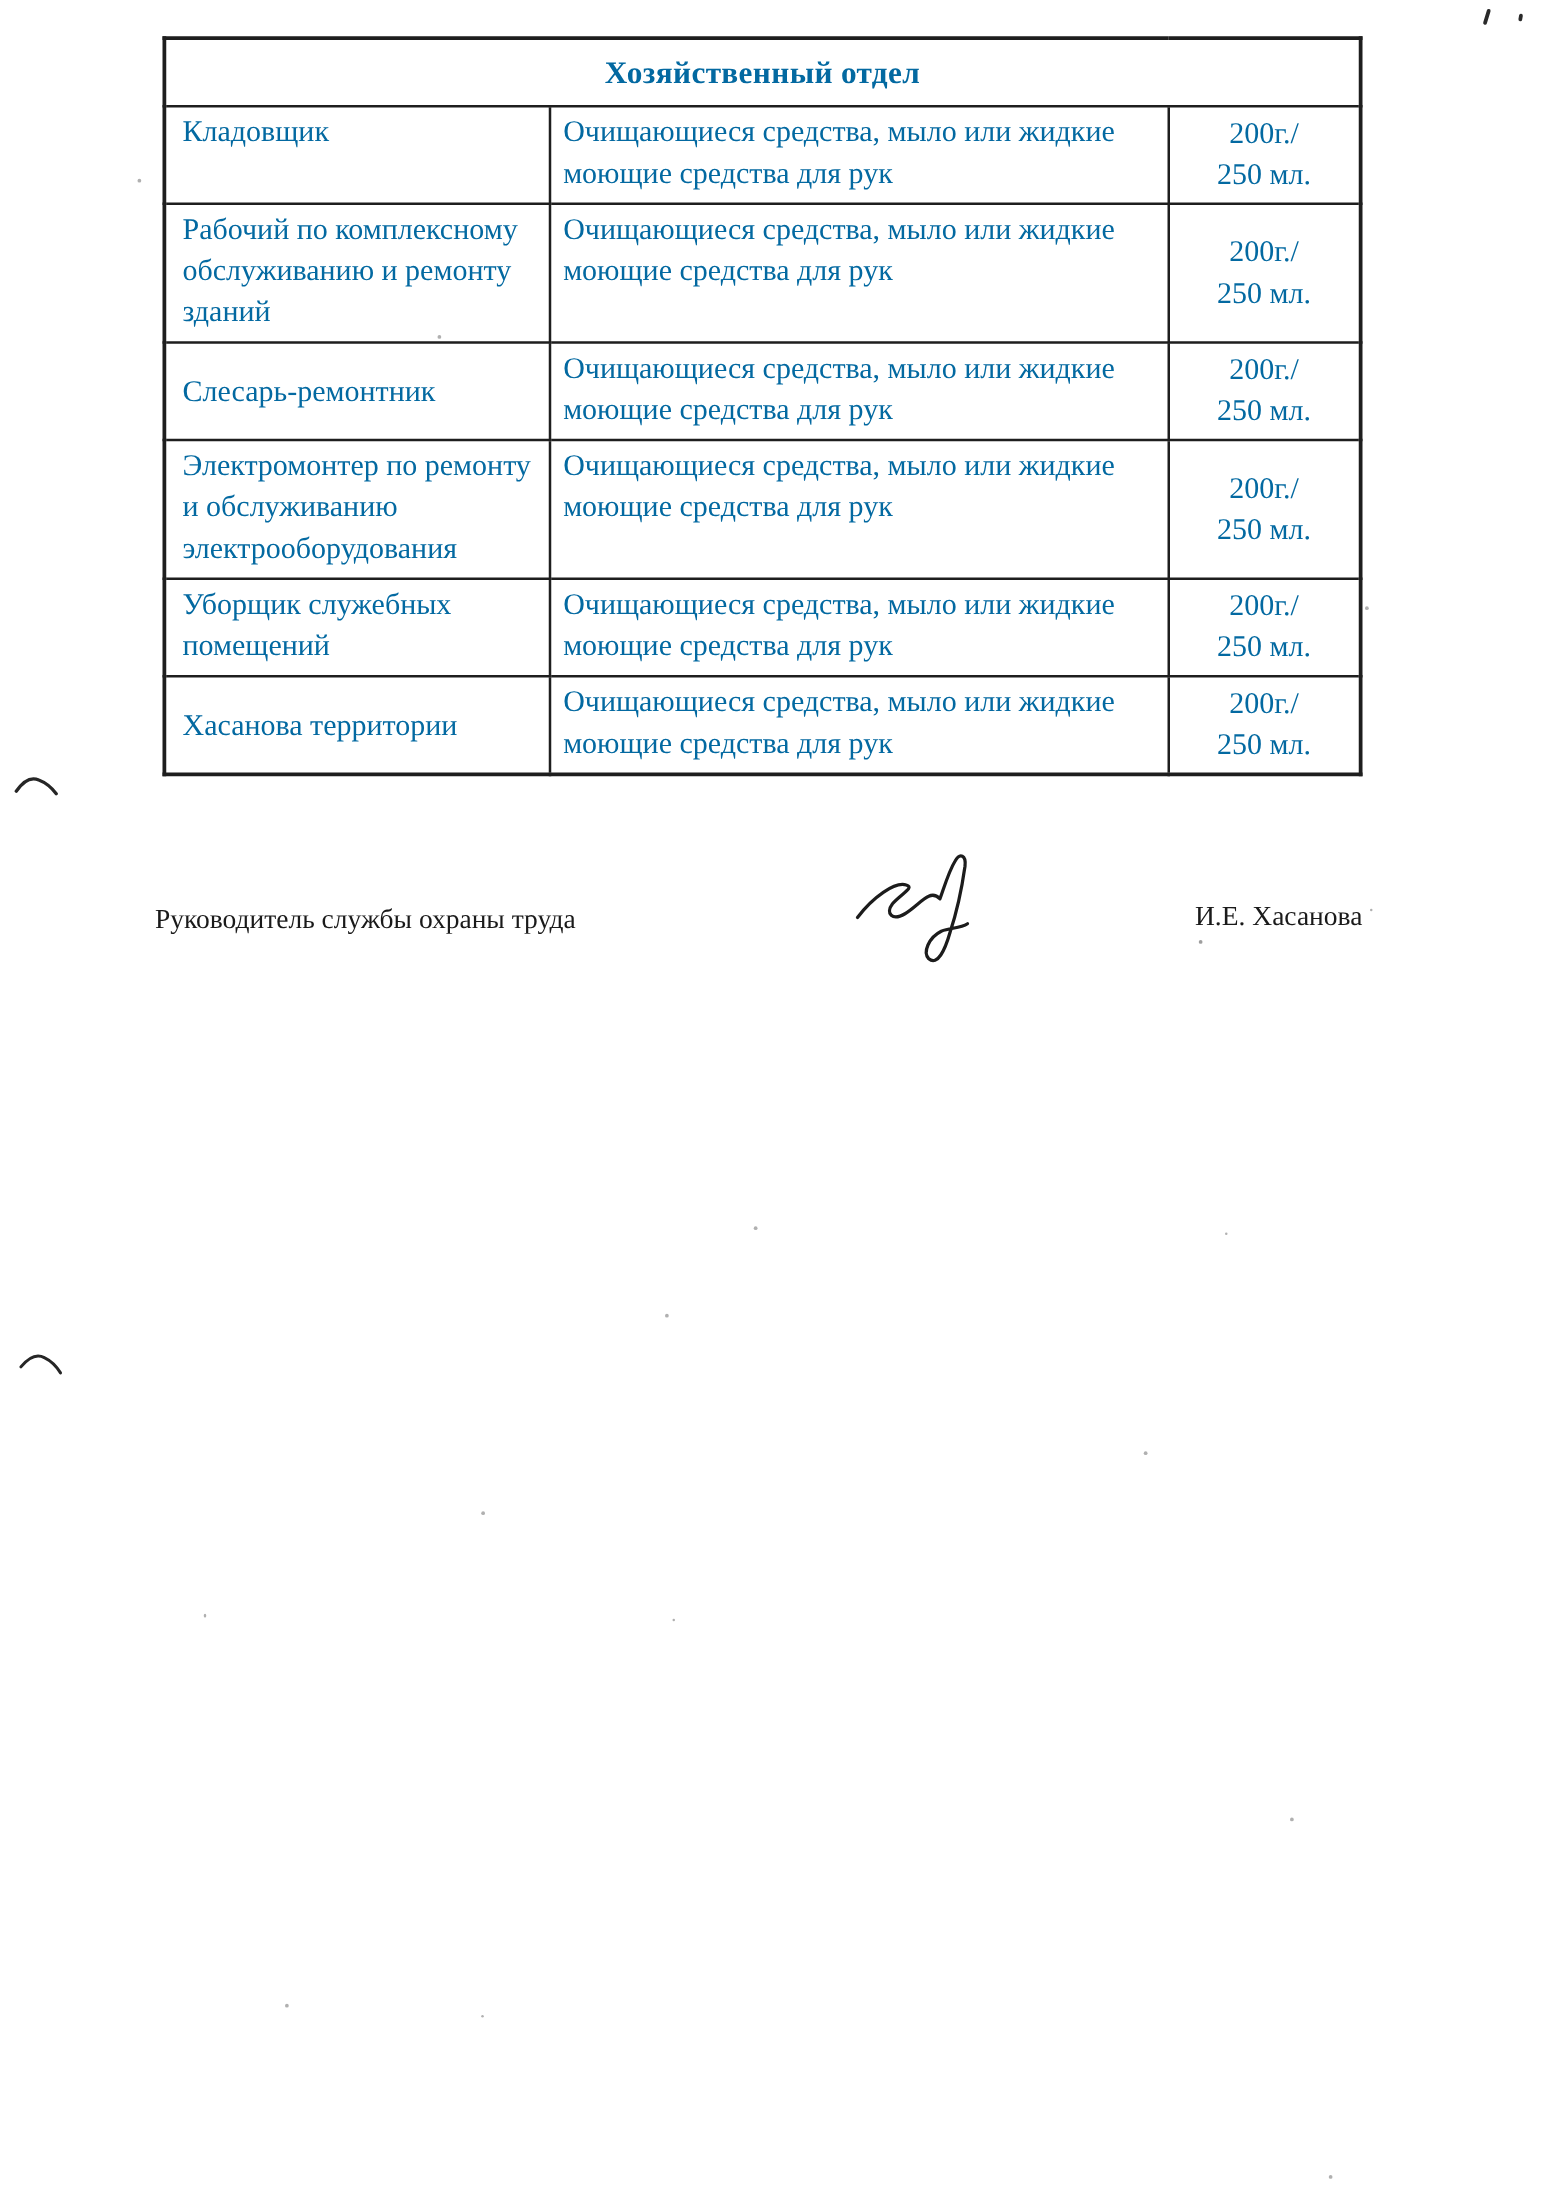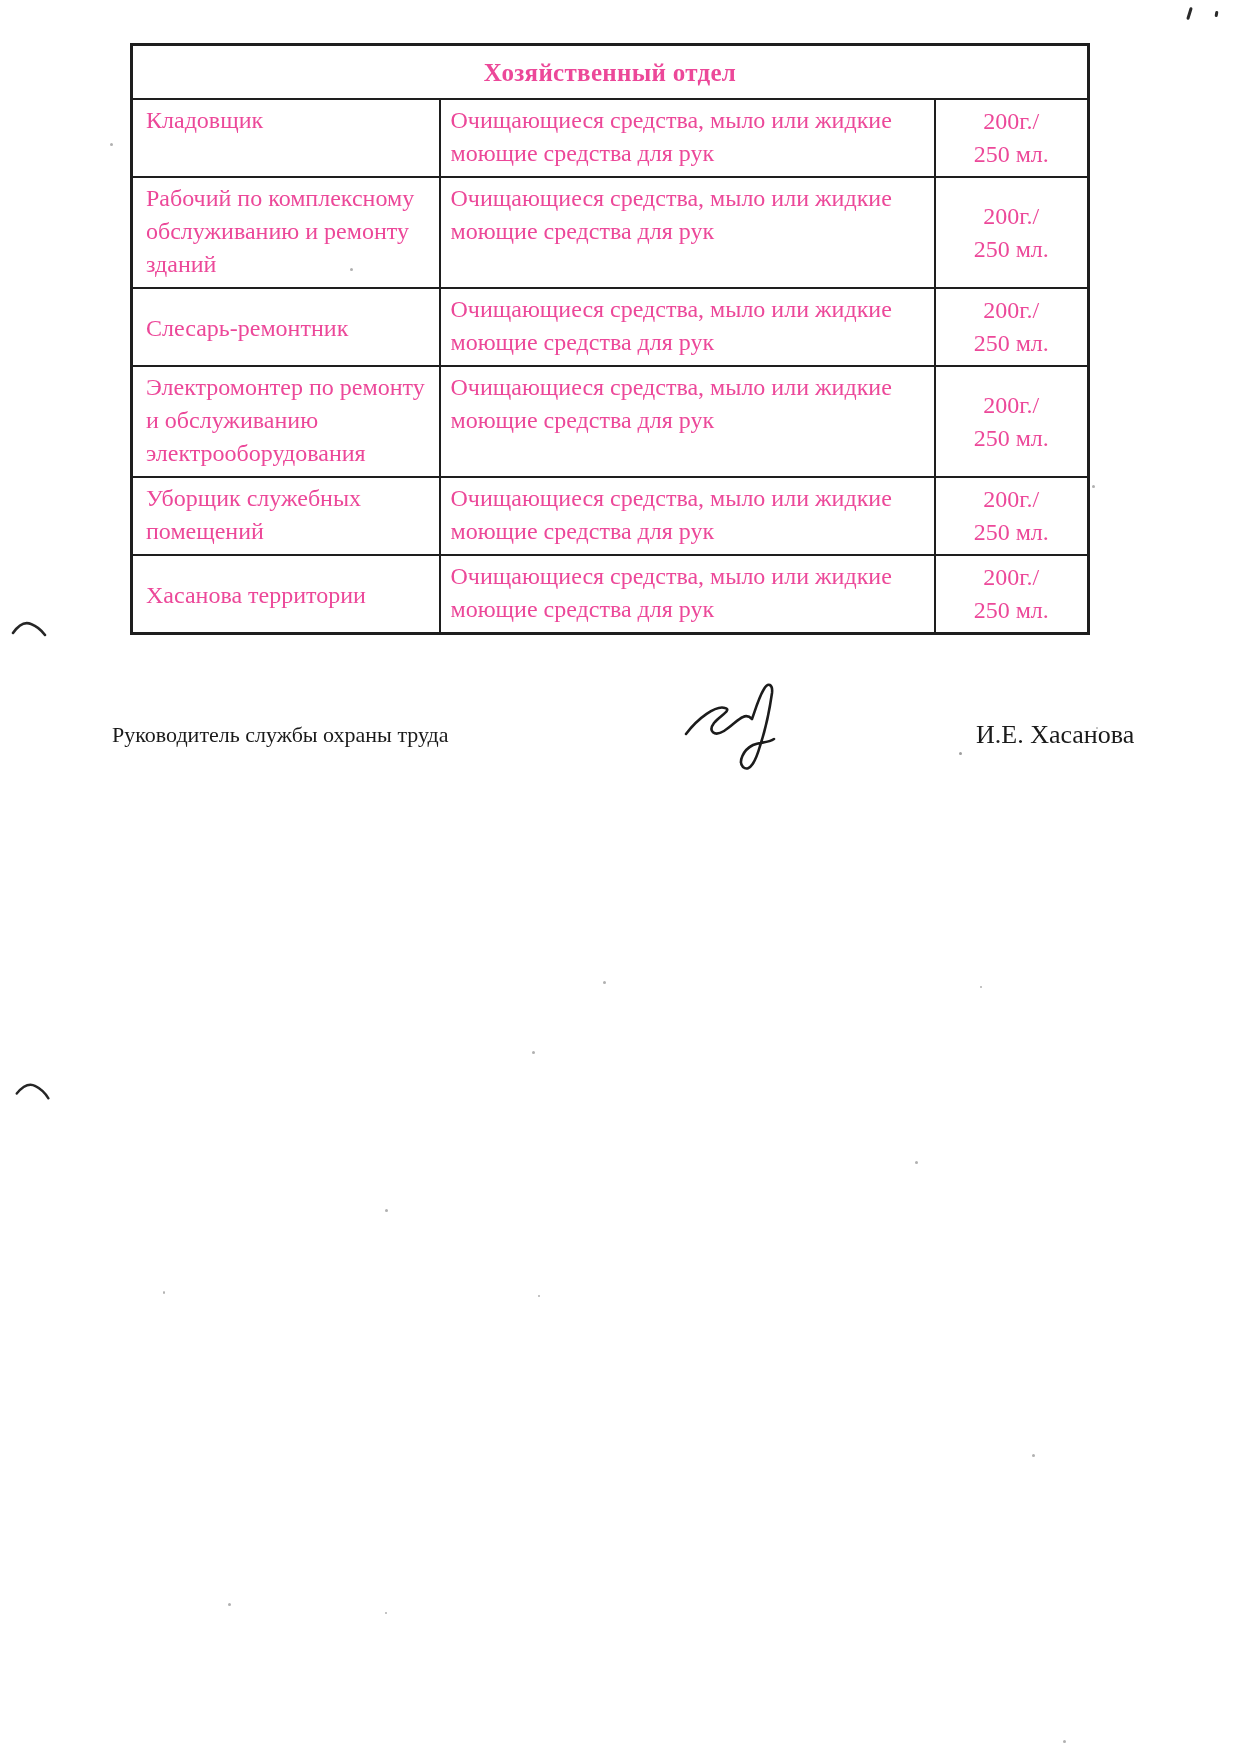--- a/index.html
+++ b/index.html
@@ -16,13 +16,13 @@
   table.alloc{
     position:absolute;
     left:130px;
-    top:43px;
+    top:29px;
     width:957px;
     border-collapse:collapse;
     table-layout:fixed;
     font-size:24px;
     line-height:33px;
-    color:#ec4899;
+    color:#0369a1;
   }
   table.alloc, table.alloc th, table.alloc td{
     border:2px solid #1e1e1e;

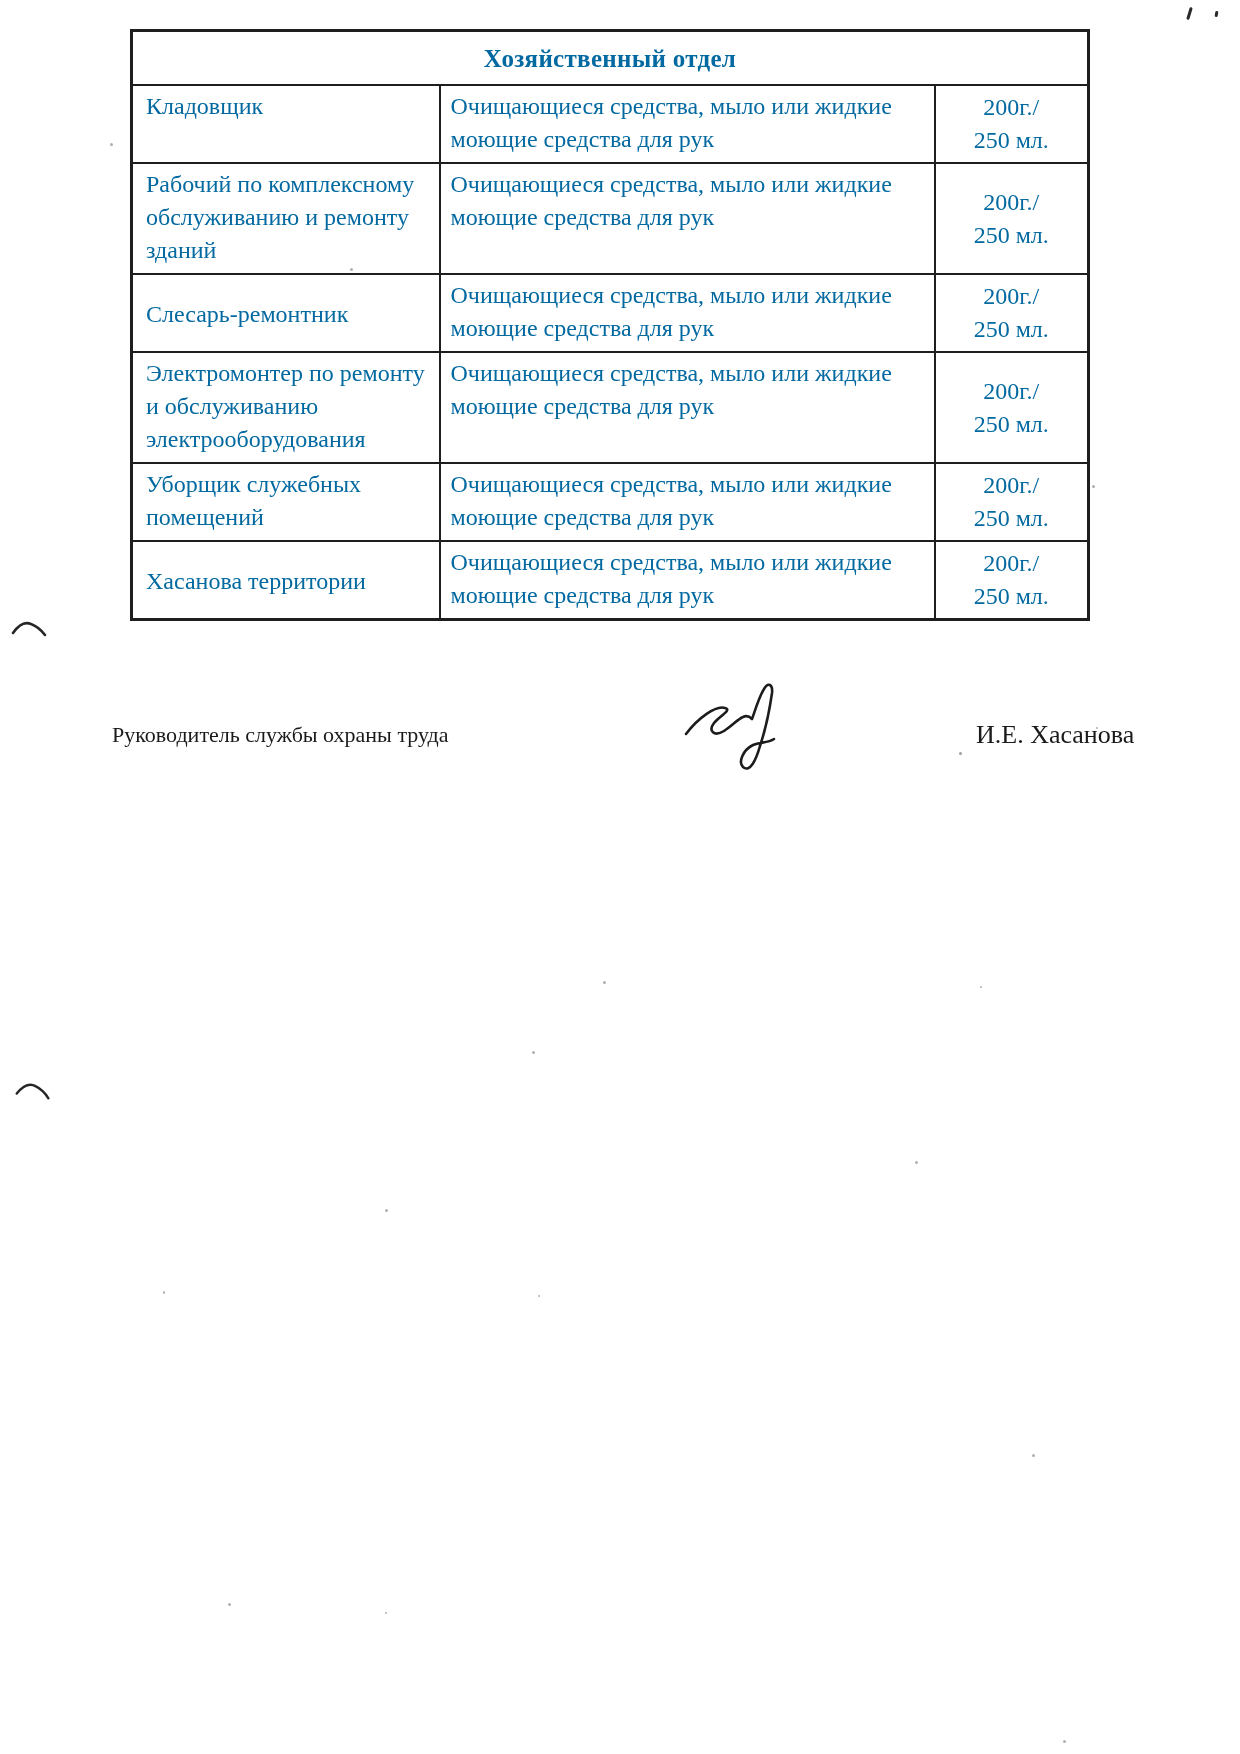--- a/index.html
+++ b/index.html
@@ -57,7 +57,7 @@
   
   .sig-title{
     position:absolute;
-    left:112px;
+    left:124px;
     top:722px;
     font-size:22px;
     white-space:nowrap;

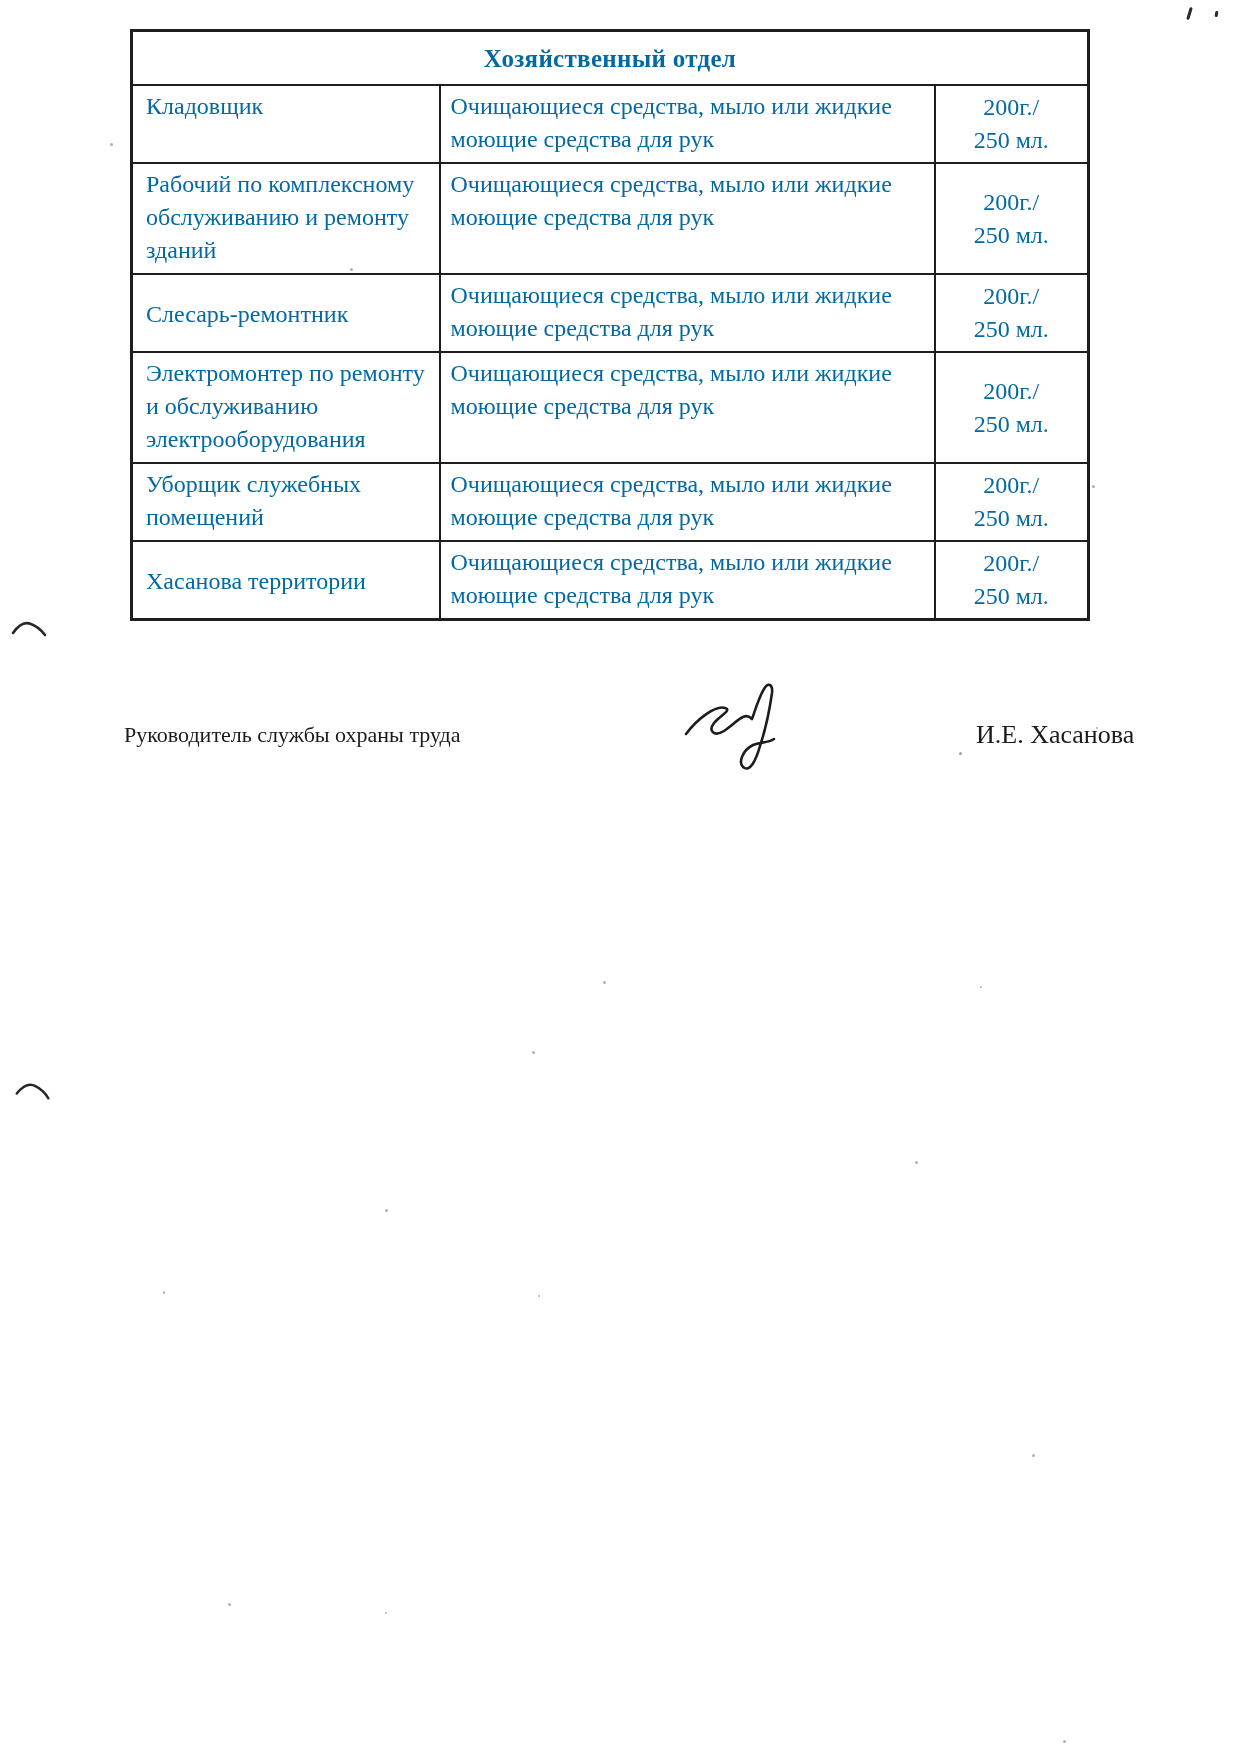--- a/index.html
+++ b/index.html
@@ -64,9 +64,9 @@
   }
   .sig-name{
     position:absolute;
-    left:976px;
+    left:956px;
     top:720px;
-    font-size:26px;
+    font-size:22px;
     white-space:nowrap;
   }
   .sig-svg{

